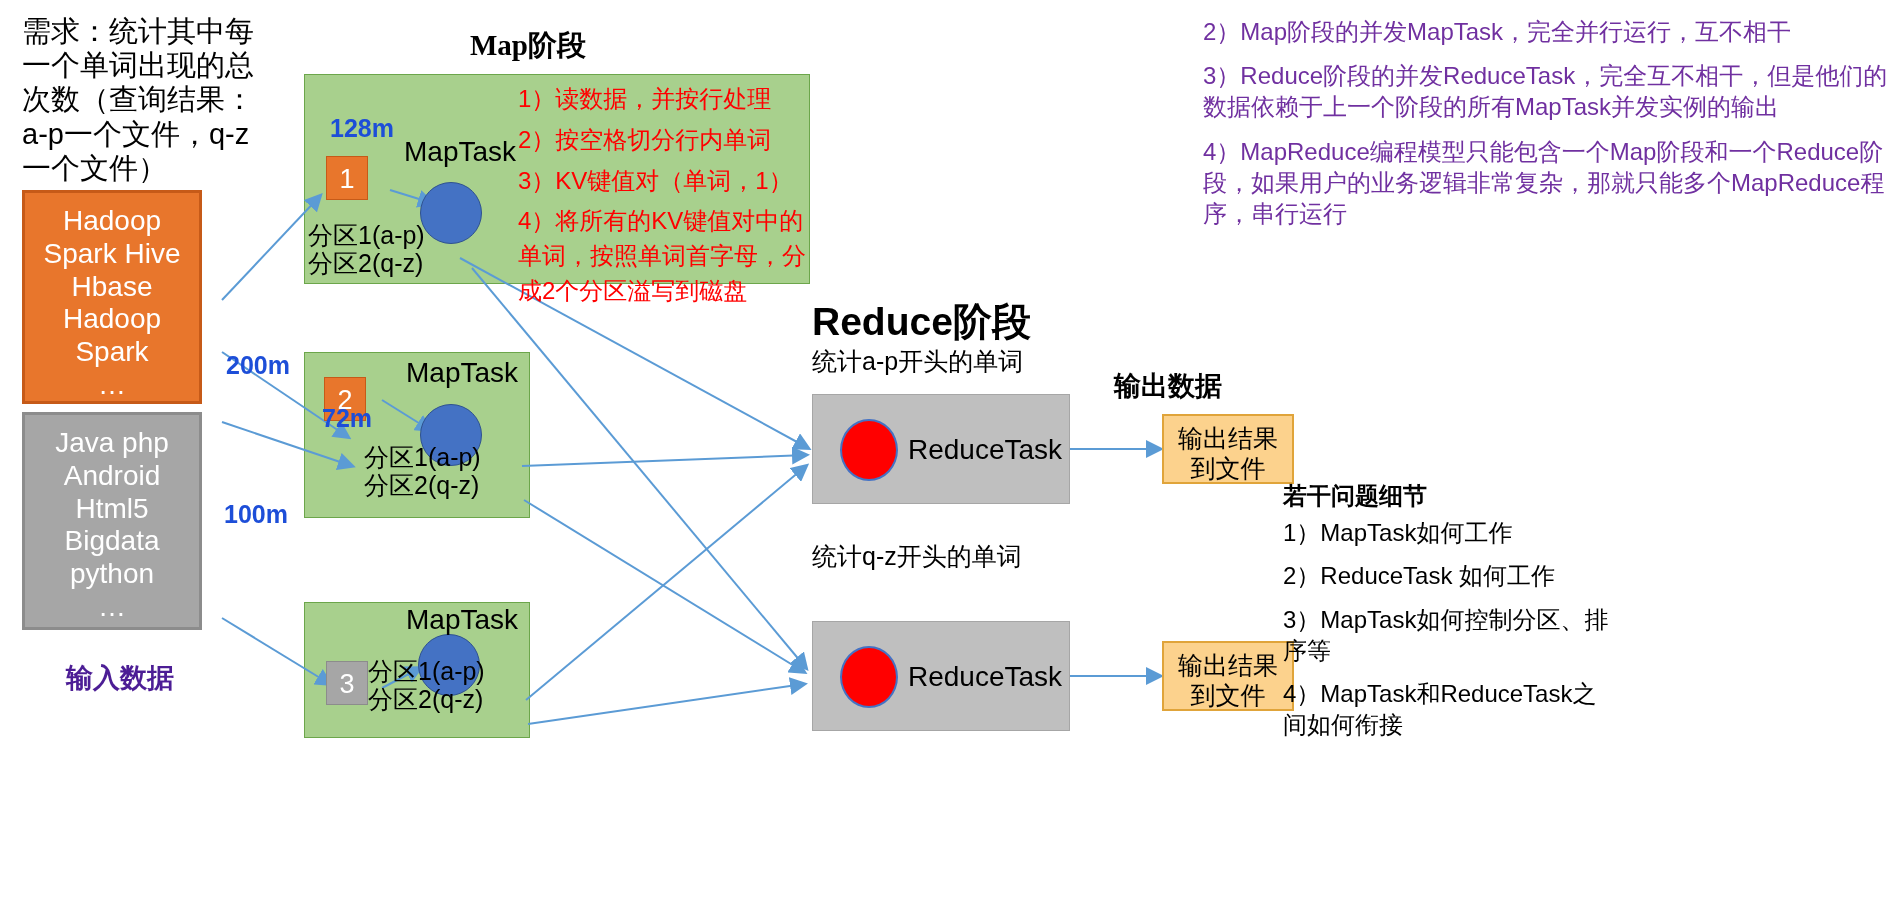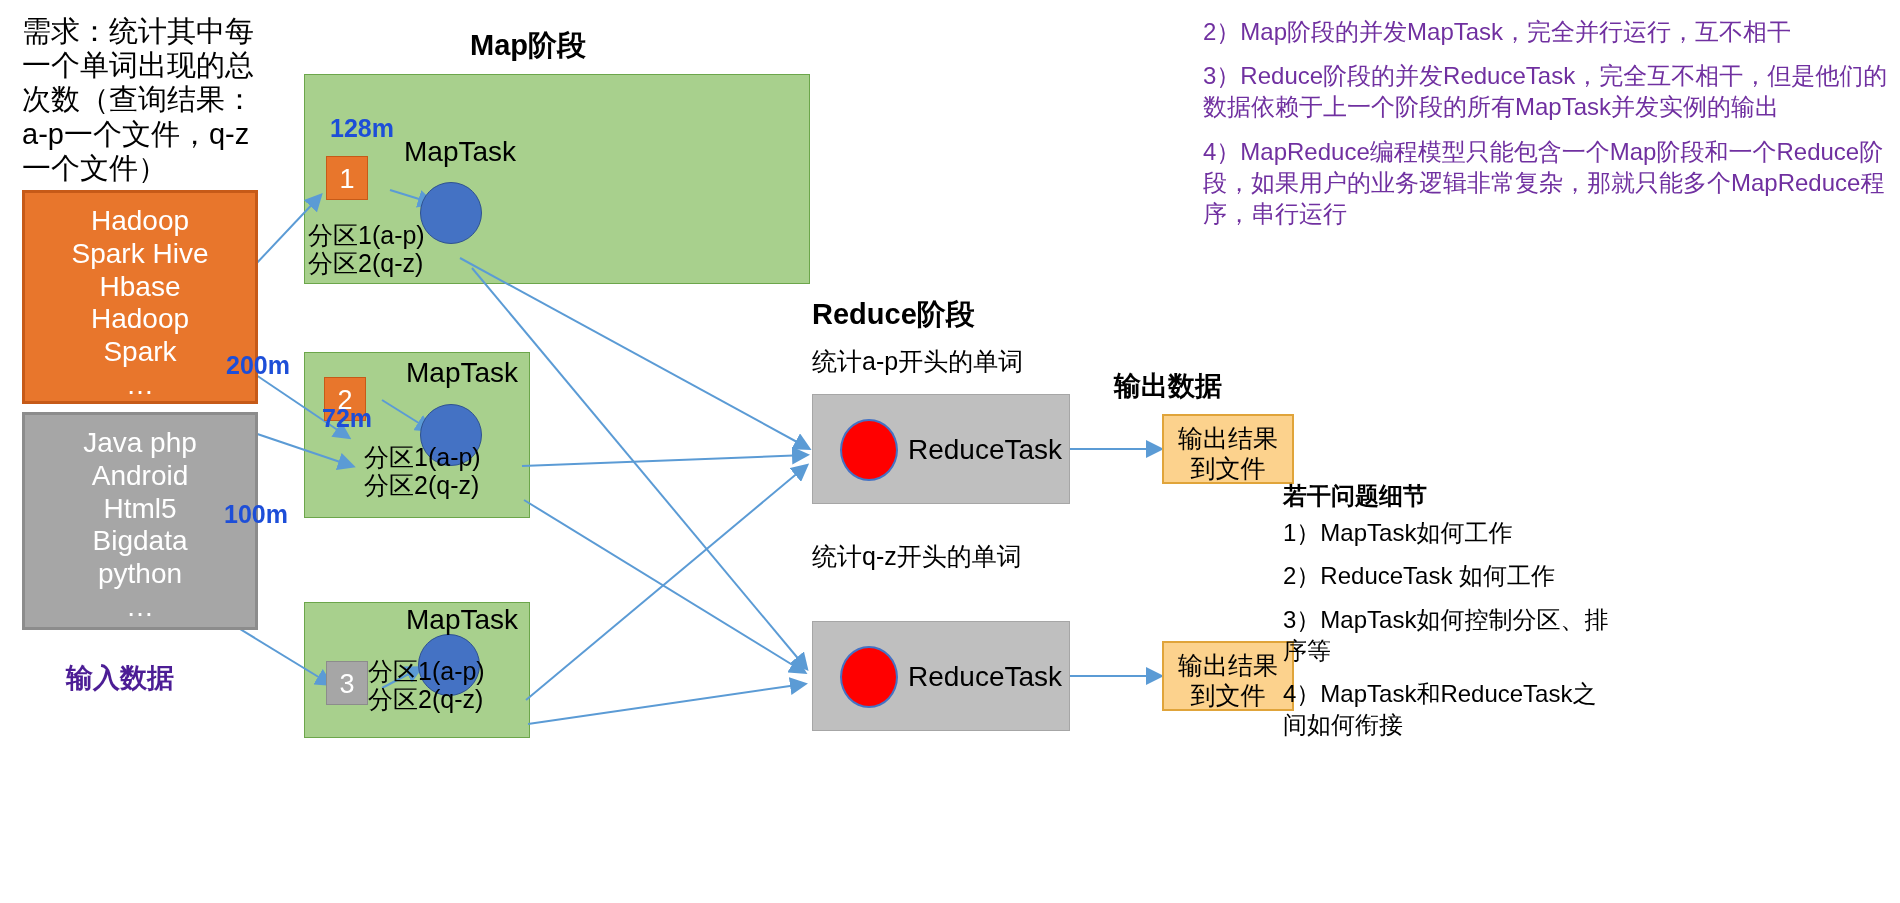--- a/index.html
+++ b/index.html
@@ -64,6 +64,7 @@
     left: 470px; top: 26px;
     font-size: 29px; font-weight: bold; color: #000;
     z-index: 10;
+    font-family: Liberation Serif, serif;
   }
   .map-box {
     background: #A8D08D;

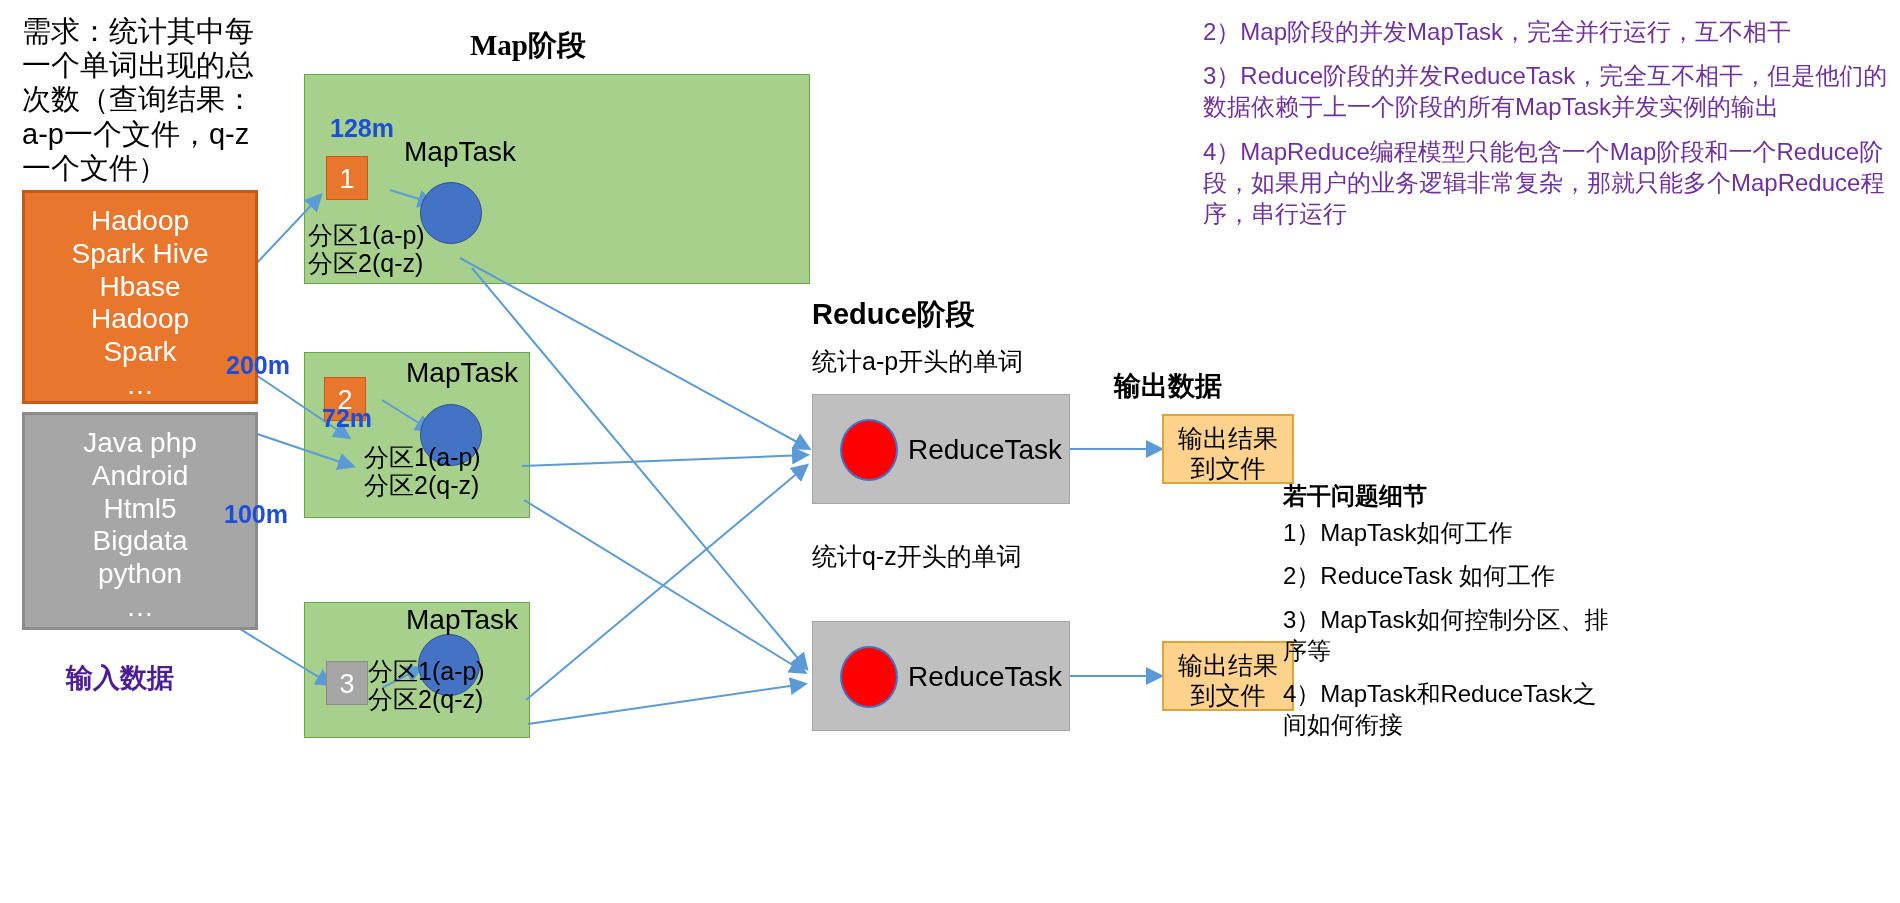--- a/index.html
+++ b/index.html
@@ -237,6 +237,12 @@
   <div class="abs partition-label" style="left:308px; top:222px;">分区1(a-p)
 分区2(q-z)</div>
 
+  <div class="abs" id="map-steps">
+    <div class="step">1）读数据，并按行处理</div>
+    <div class="step">2）按空格切分行内单词</div>
+    <div class="step">3）KV键值对（单词，1）</div>
+    <div class="step">4）将所有的KV键值对中的单词，按照单词首字母，分成2个分区溢写到磁盘</div>
+  </div>
 
   <div class="abs map-box" id="map-box-2"></div>
   <div class="abs size-label" style="left:226px; top:351px;">200m</div>

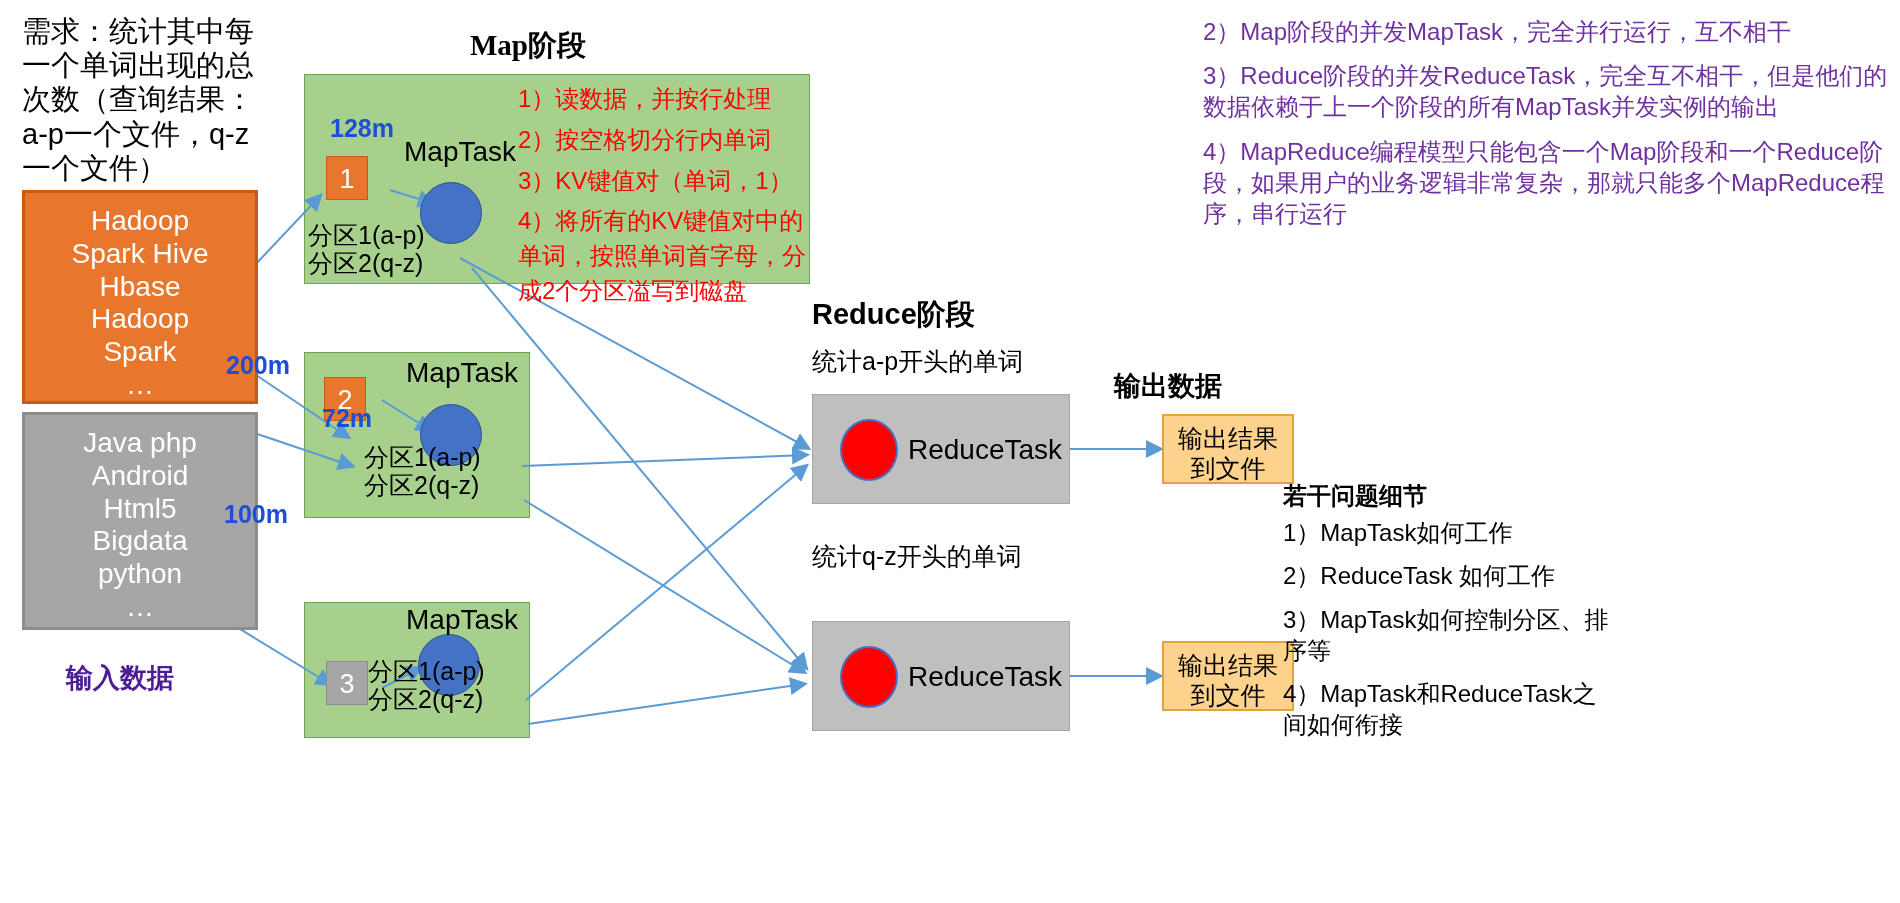--- a/index.html
+++ b/index.html
@@ -35,7 +35,7 @@
 
   
   .input-box {
-    width: 236px;
+    width: 180px;
     border: 3px solid;
     color: #ffffff;
     font-size: 28px;

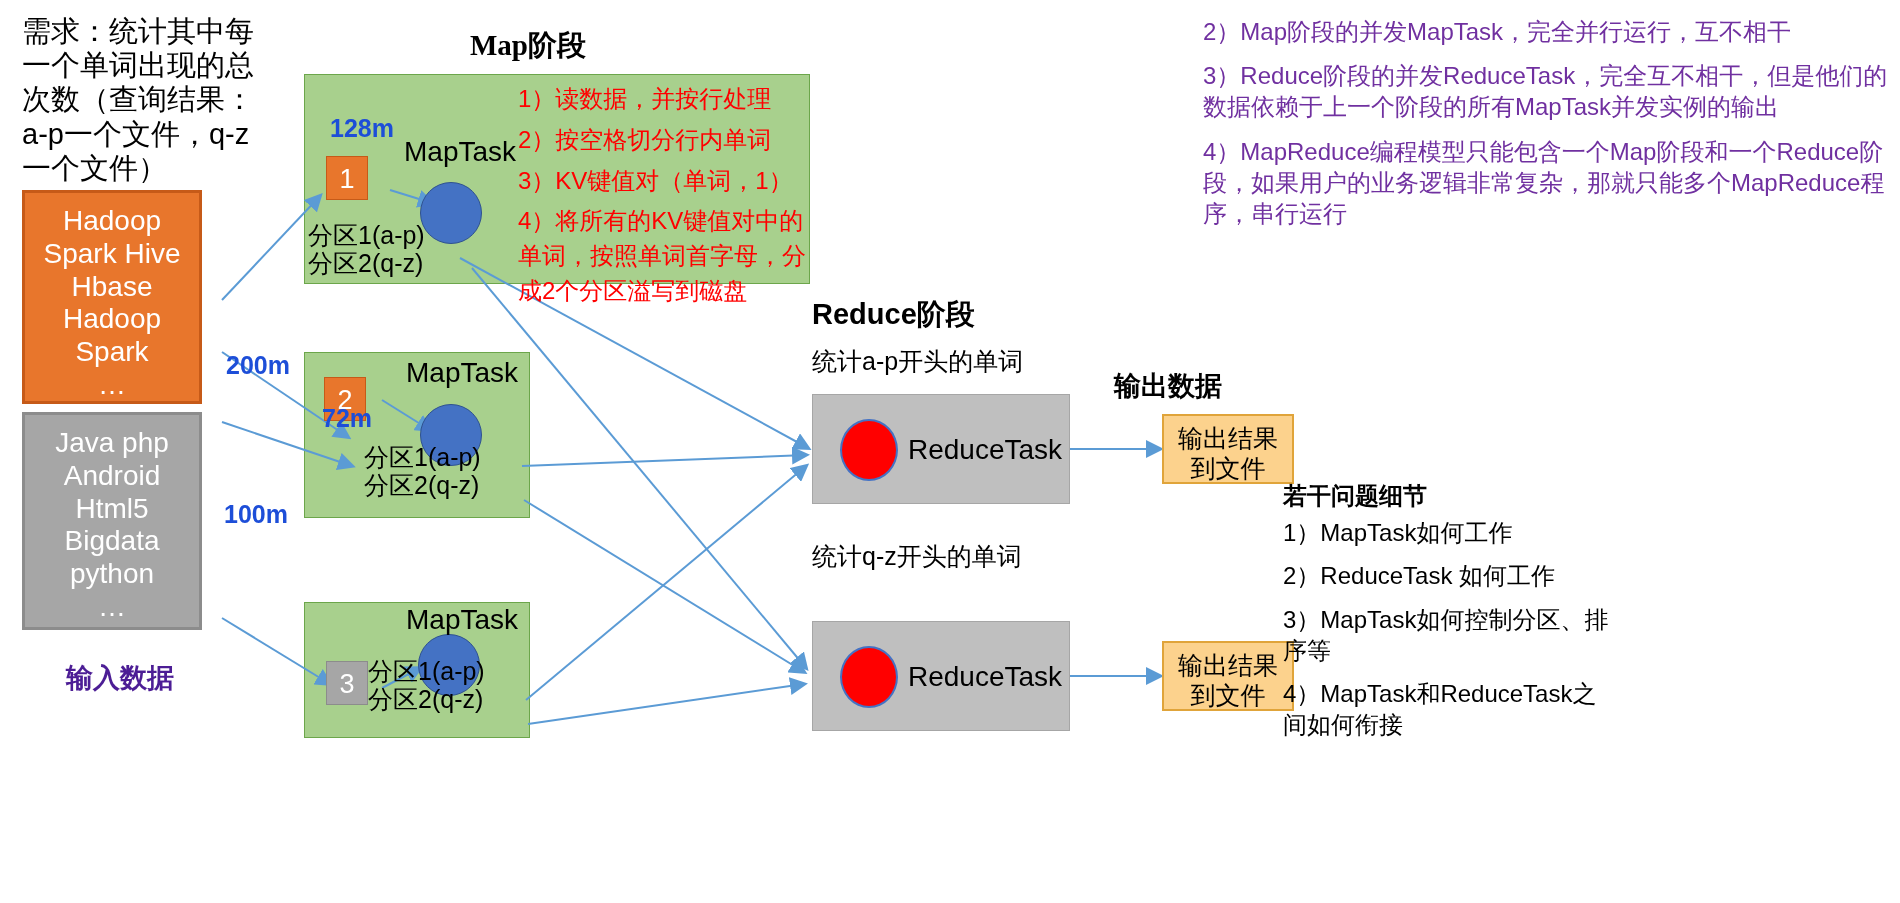--- a/index.html
+++ b/index.html
@@ -122,7 +122,7 @@
   
   #reduce-stage-title {
     left: 812px; top: 295px;
-    font-size: 29px; font-weight: bold; color: #000; z-index: 10;
+    font-size: 39px; font-weight: bold; color: #000; z-index: 10;
   }
   .reduce-caption {
     font-size: 25px; color: #000; z-index: 10; white-space: nowrap;

